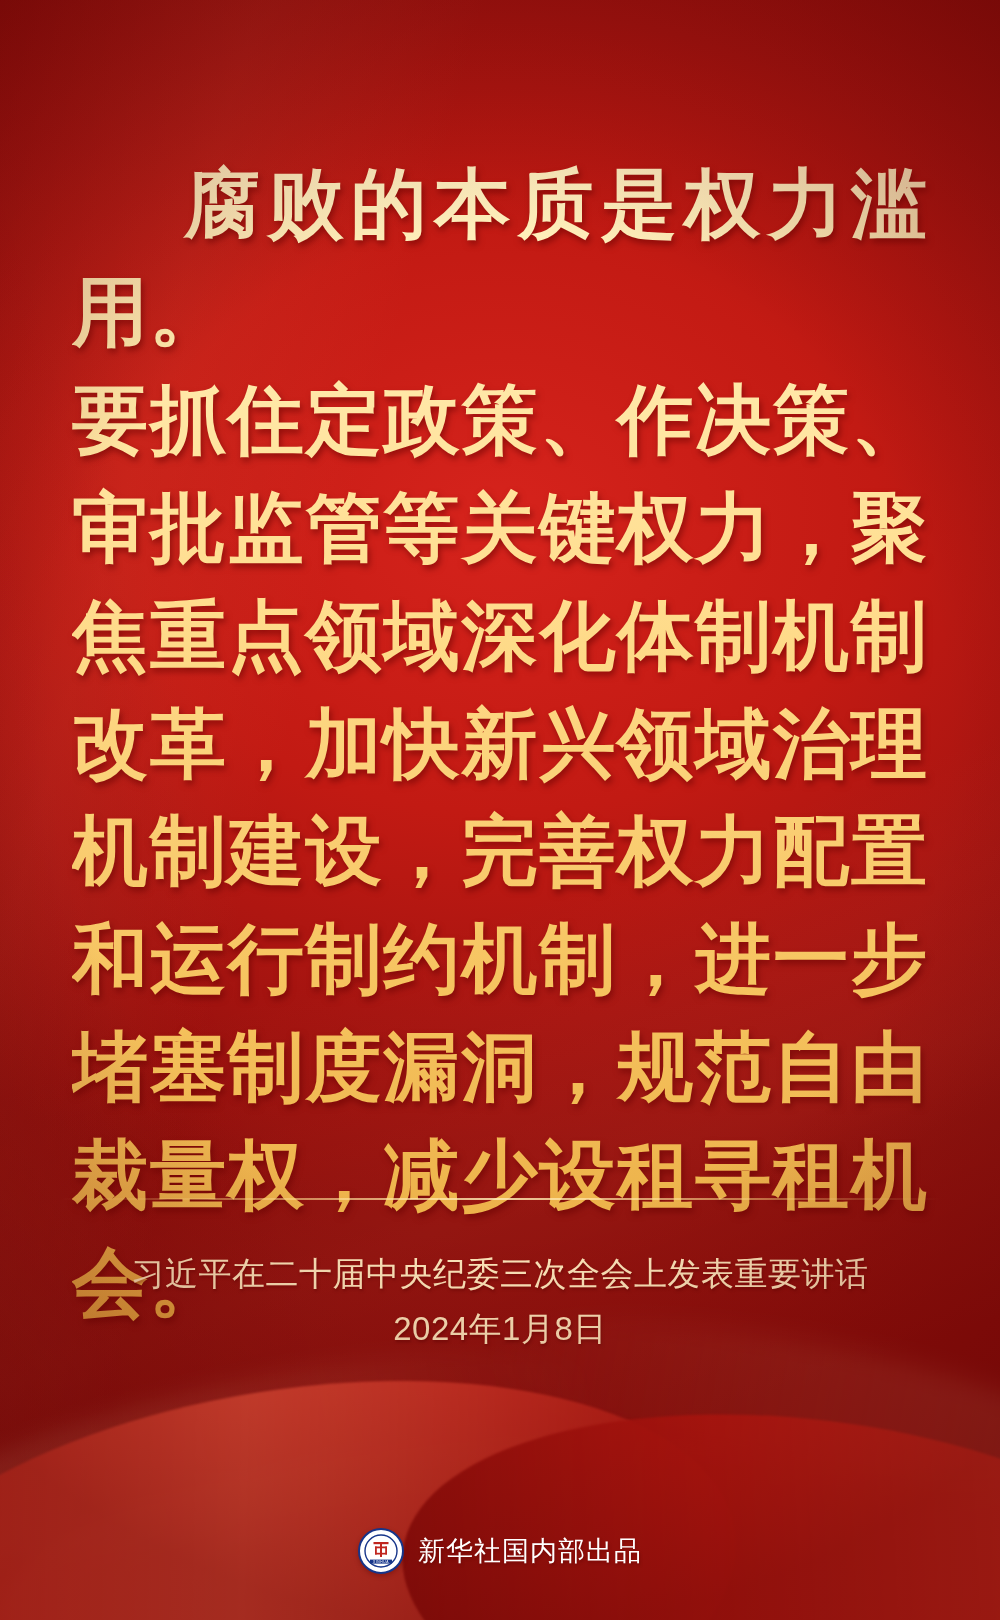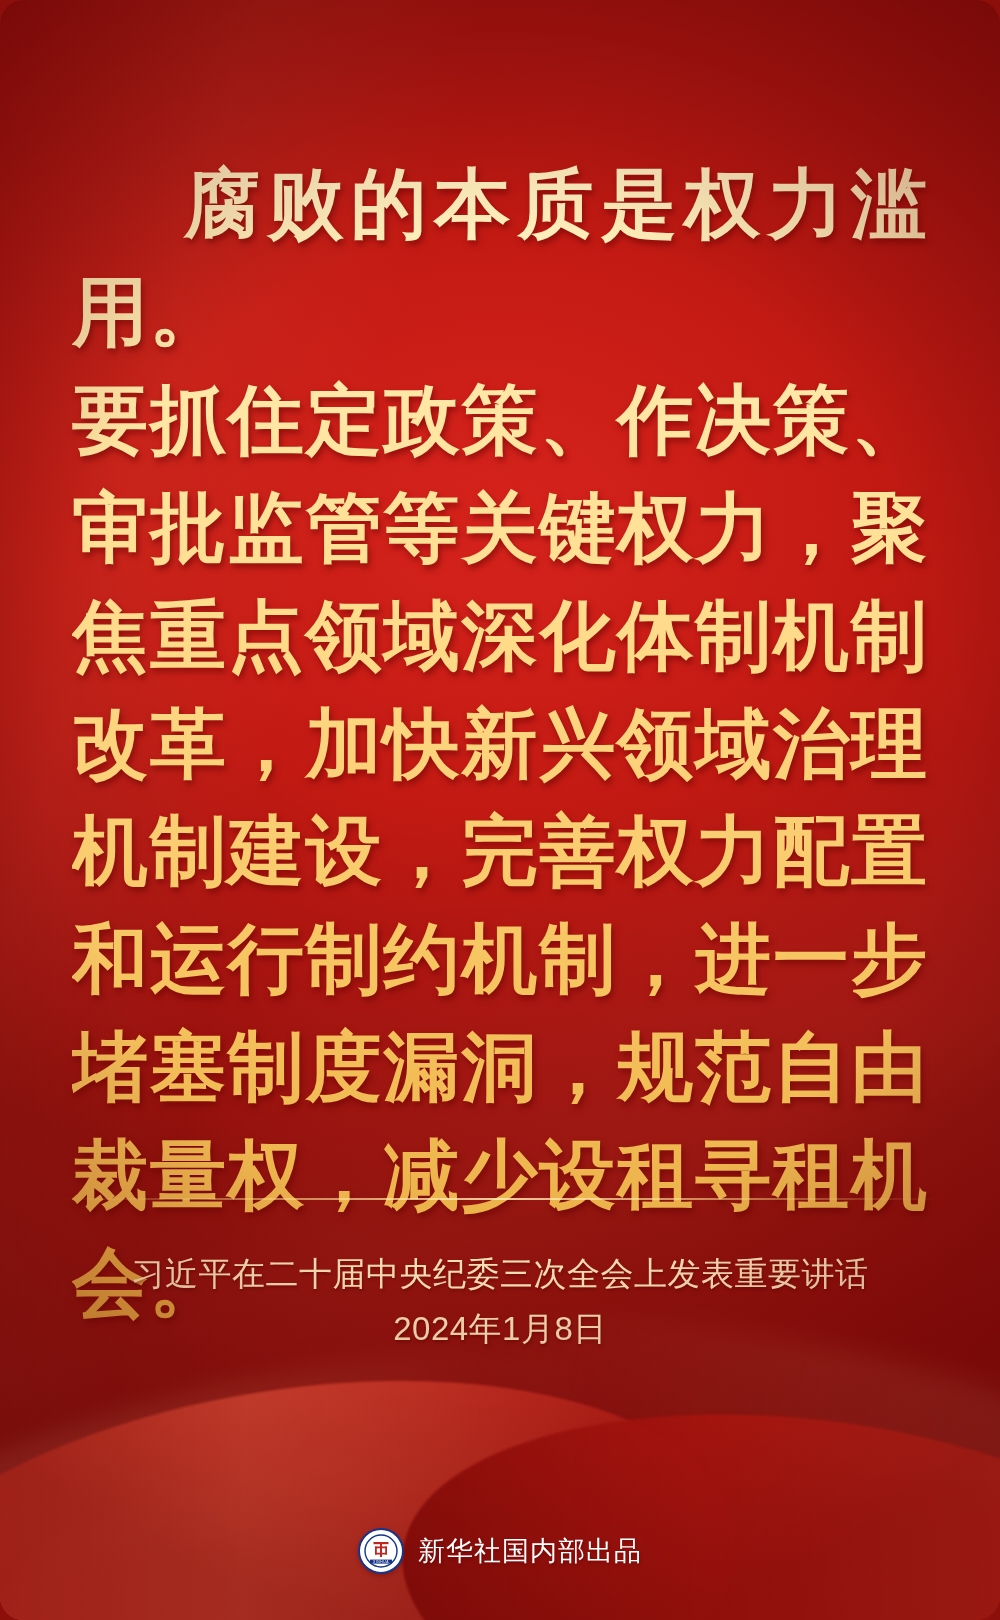--- a/index.html
+++ b/index.html
@@ -15,7 +15,6 @@
     background:
       radial-gradient(ellipse 900px 700px at 50% 32%, #d6231c 0%, #c21a13 42%, #a51410 72%, #8c0d0a 100%);
     font-family: "Liberation Sans", "DejaVu Sans", sans-serif;
-    border-radius: 24px;
   }
 
   

